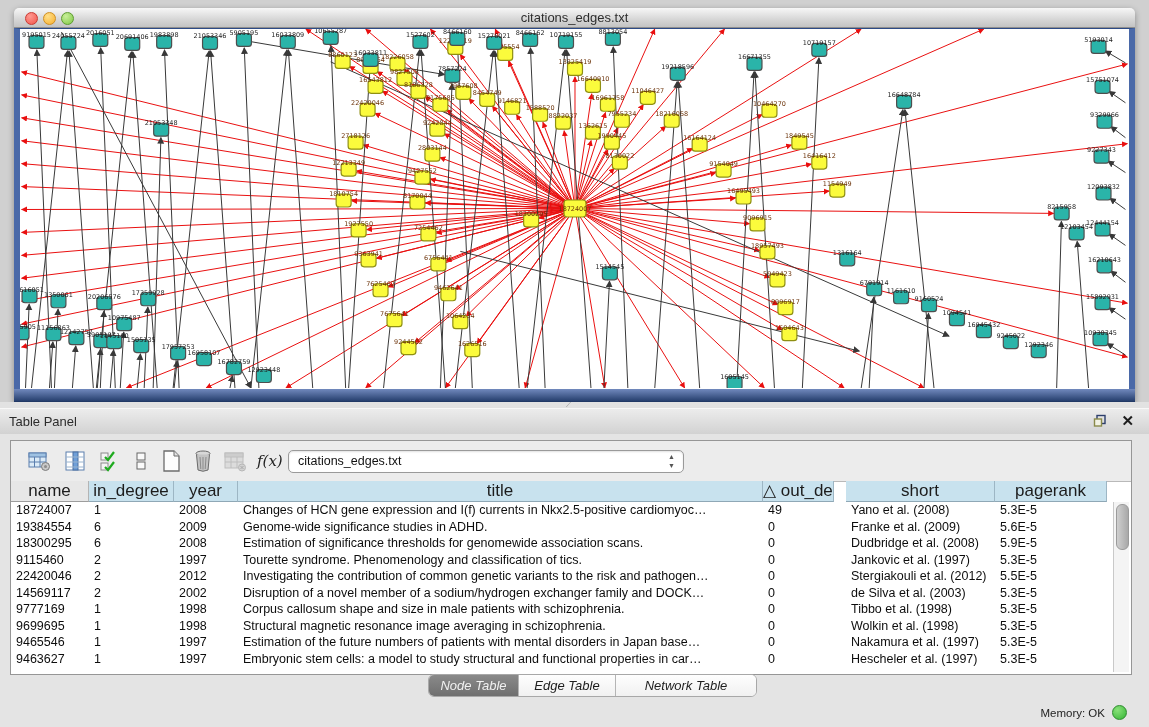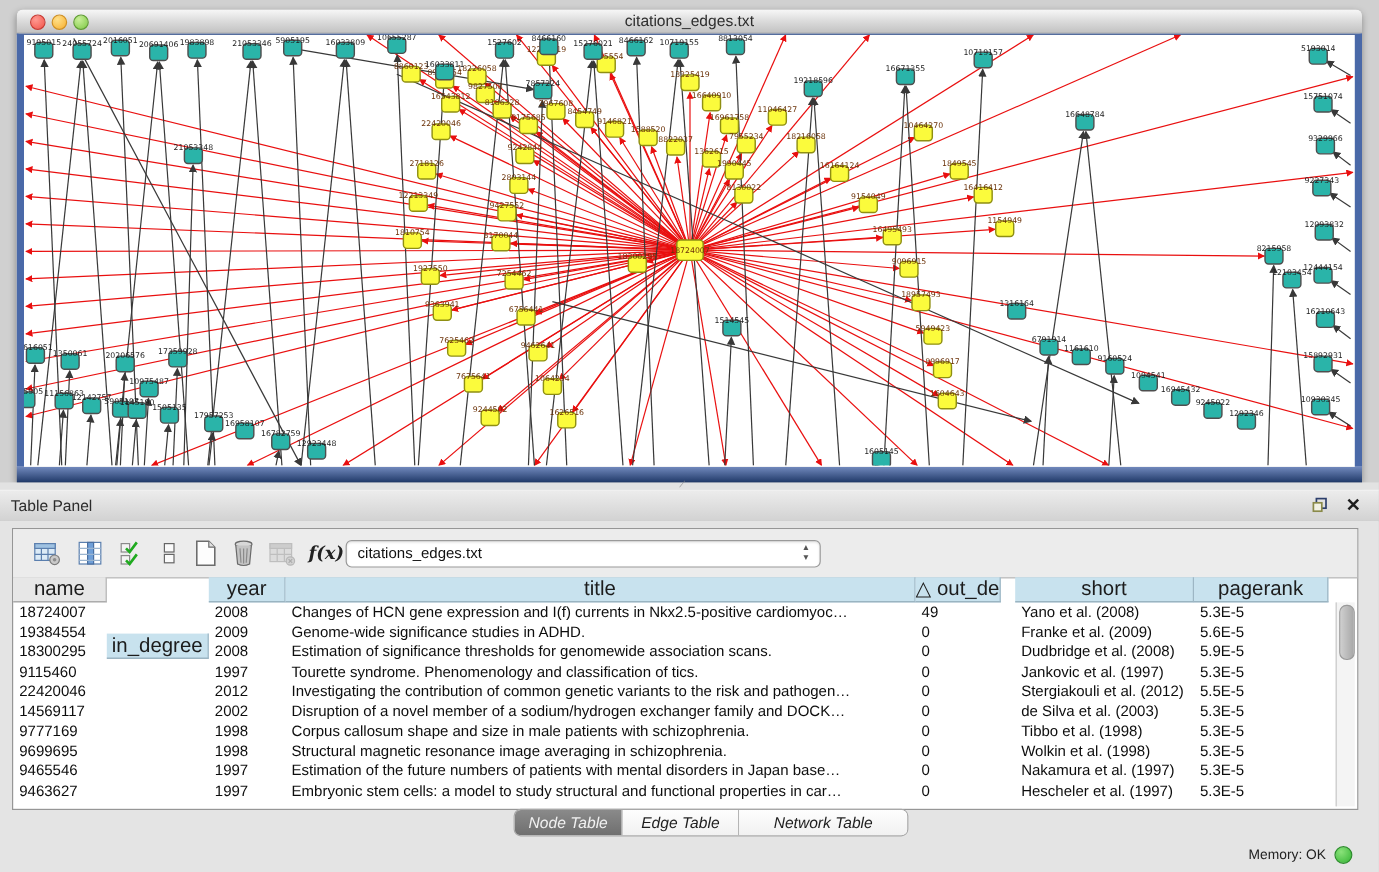--- a/index.html
+++ b/index.html
@@ -43,7 +43,7 @@
     background:#fff;border:1px solid #969696;}
   .toolbar{position:absolute;left:0;top:0;width:100%;height:40px;background:#ececec;
     border-bottom:1px solid #b9b9b9;}
-  .tico{position:absolute;top:8px;width:24px;height:24px;font-weight:bold;}
+  .tico{position:absolute;top:8px;width:24px;height:24px;}
   .fx{font-family:"DejaVu Serif",serif;font-style:italic;font-size:15px;color:#222;
     line-height:24px;}
   .combo{position:absolute;left:277px;top:9px;width:394px;height:21px;background:#fff;

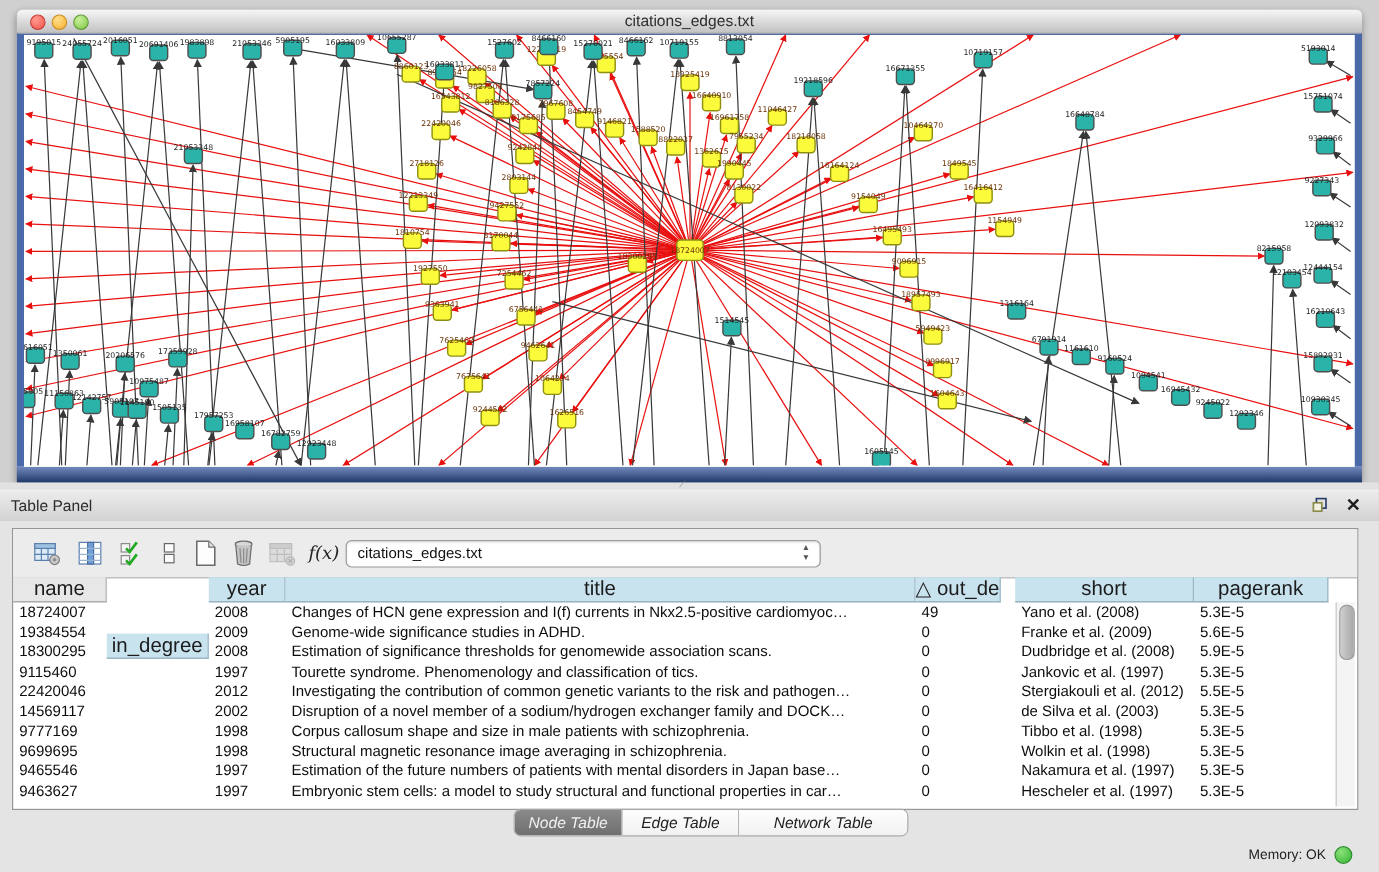--- a/index.html
+++ b/index.html
@@ -60,7 +60,7 @@
   .trow{display:flex;height:16.5px;}
   .td{box-sizing:border-box;padding-left:5px;font-size:12.5px;color:#0d0d0d;
     line-height:16.5px;overflow:hidden;white-space:nowrap;}
-  .c0{width:78px;}.c1{width:85px;margin-top:47px;}.c2{width:64px;}.c3{width:525px;}
+  .c0{width:78px;}.c1{width:85px;}.c2{width:64px;}.c3{width:525px;}
   .c4{width:71px;}.c5{width:149px;margin-left:12px;}.c6{width:112px;}
   .vscroll{position:absolute;right:2px;top:61px;width:15px;height:170px;background:#f4f4f4;
     border-left:1px solid #c9c9c9;}

